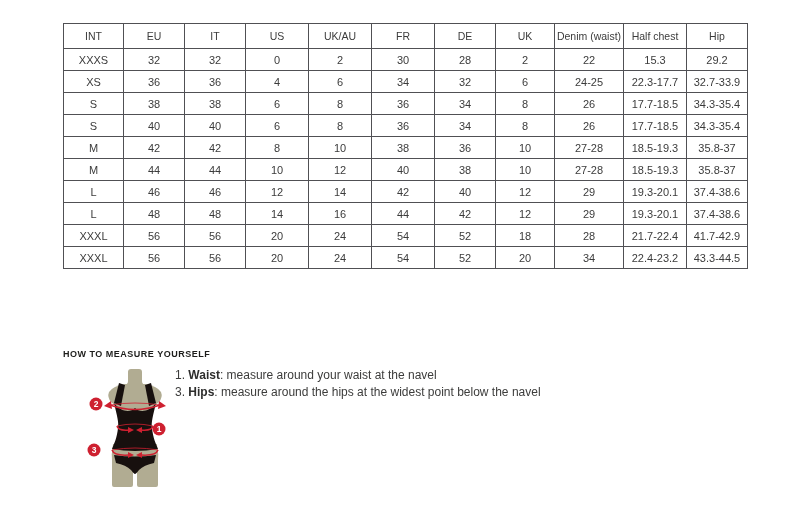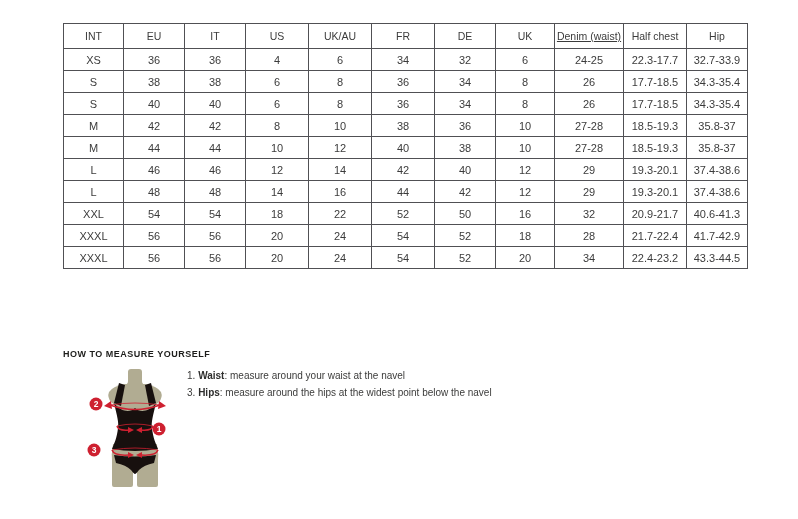--- a/index.html
+++ b/index.html
@@ -20,7 +20,7 @@
   th:nth-child(3){width:60px;} th:nth-child(4){width:62px;}
   th:nth-child(5){width:62px;} th:nth-child(6){width:62px;}
   th:nth-child(7){width:60px;} th:nth-child(8){width:58px;}
-  th:nth-child(9){width:68px;text-decoration:underline;} th:nth-child(10){width:62px;}
+  th:nth-child(9){width:68px;} th:nth-child(10){width:62px;}
   th:nth-child(11){width:60px;text-align:center;}
   
   .measure-title{

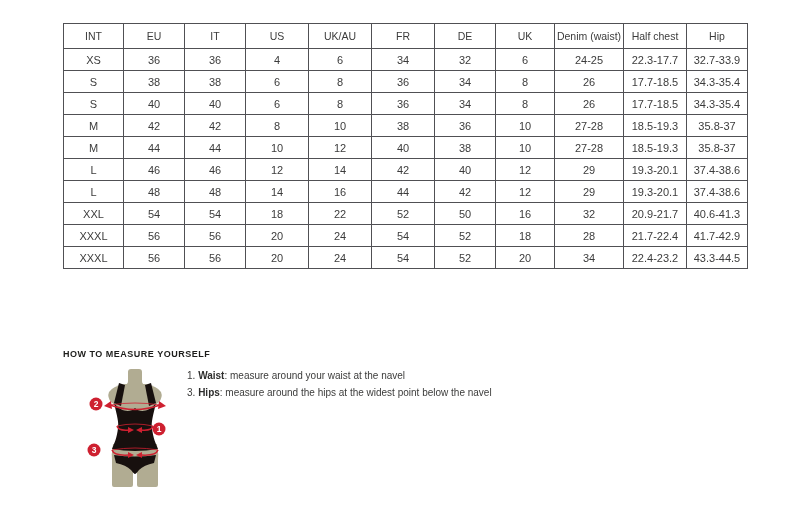--- a/index.html
+++ b/index.html
@@ -54,6 +54,19 @@
     </thead>
     <tbody>
         <tr>
+          <td>XXXS</td>
+          <td>32</td>
+          <td>32</td>
+          <td>0</td>
+          <td>2</td>
+          <td>30</td>
+          <td>28</td>
+          <td>2</td>
+          <td>22</td>
+          <td>15.3</td>
+          <td>29.2</td>
+        </tr>
+        <tr>
           <td>XS</td>
           <td>36</td>
           <td>36</td>

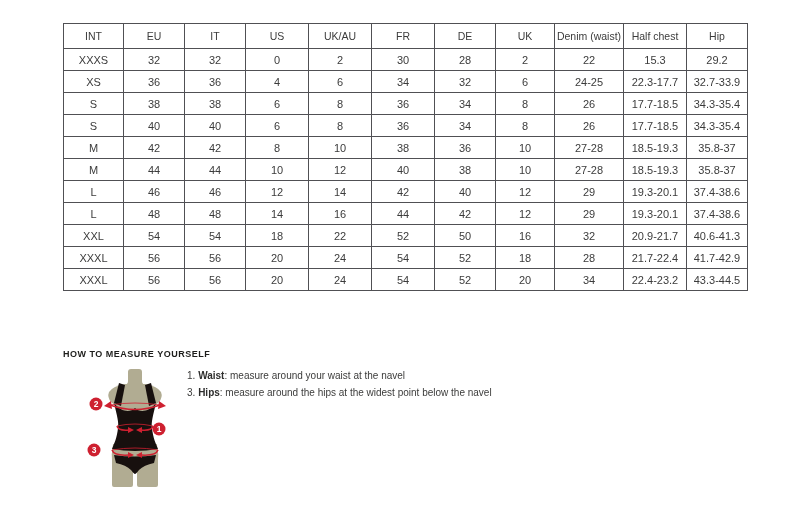--- a/index.html
+++ b/index.html
@@ -158,19 +158,6 @@
           <td>37.4-38.6</td>
         </tr>
         <tr>
-          <td>XXL</td>
-          <td>54</td>
-          <td>54</td>
-          <td>18</td>
-          <td>22</td>
-          <td>52</td>
-          <td>50</td>
-          <td>16</td>
-          <td>32</td>
-          <td>20.9-21.7</td>
-          <td>40.6-41.3</td>
-        </tr>
-        <tr>
           <td>XXXL</td>
           <td>56</td>
           <td>56</td>

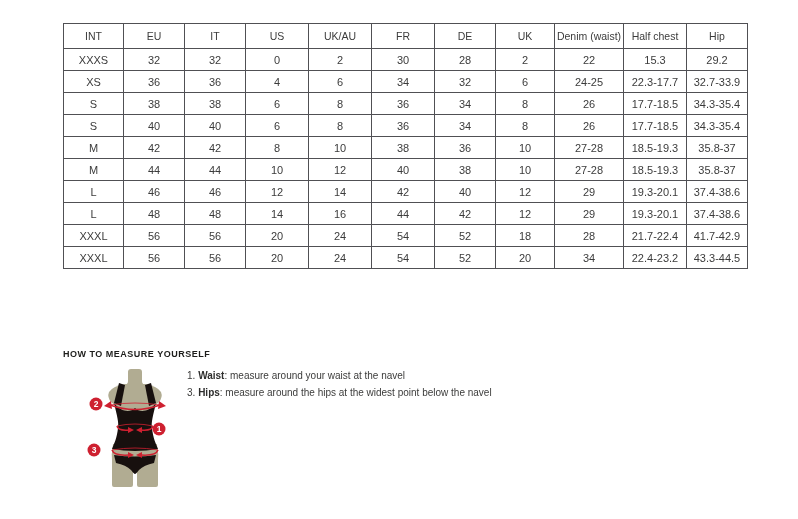--- a/index.html
+++ b/index.html
@@ -29,7 +29,7 @@
   }
   .figure-wrap{position:absolute;left:85px;top:368px;width:100px;height:122px;}
   .steps{position:absolute;left:175px;top:371px;width:420px;}
-  .step{font-size:10px;color:#3c3c3b;margin-bottom:7.5px;line-height:9px;margin-left:12px;}
+  .step{font-size:12px;color:#3c3c3b;margin-bottom:7.5px;line-height:9px;}
   .step b{color:#2e2e2d;}
 </style>
 </head>

